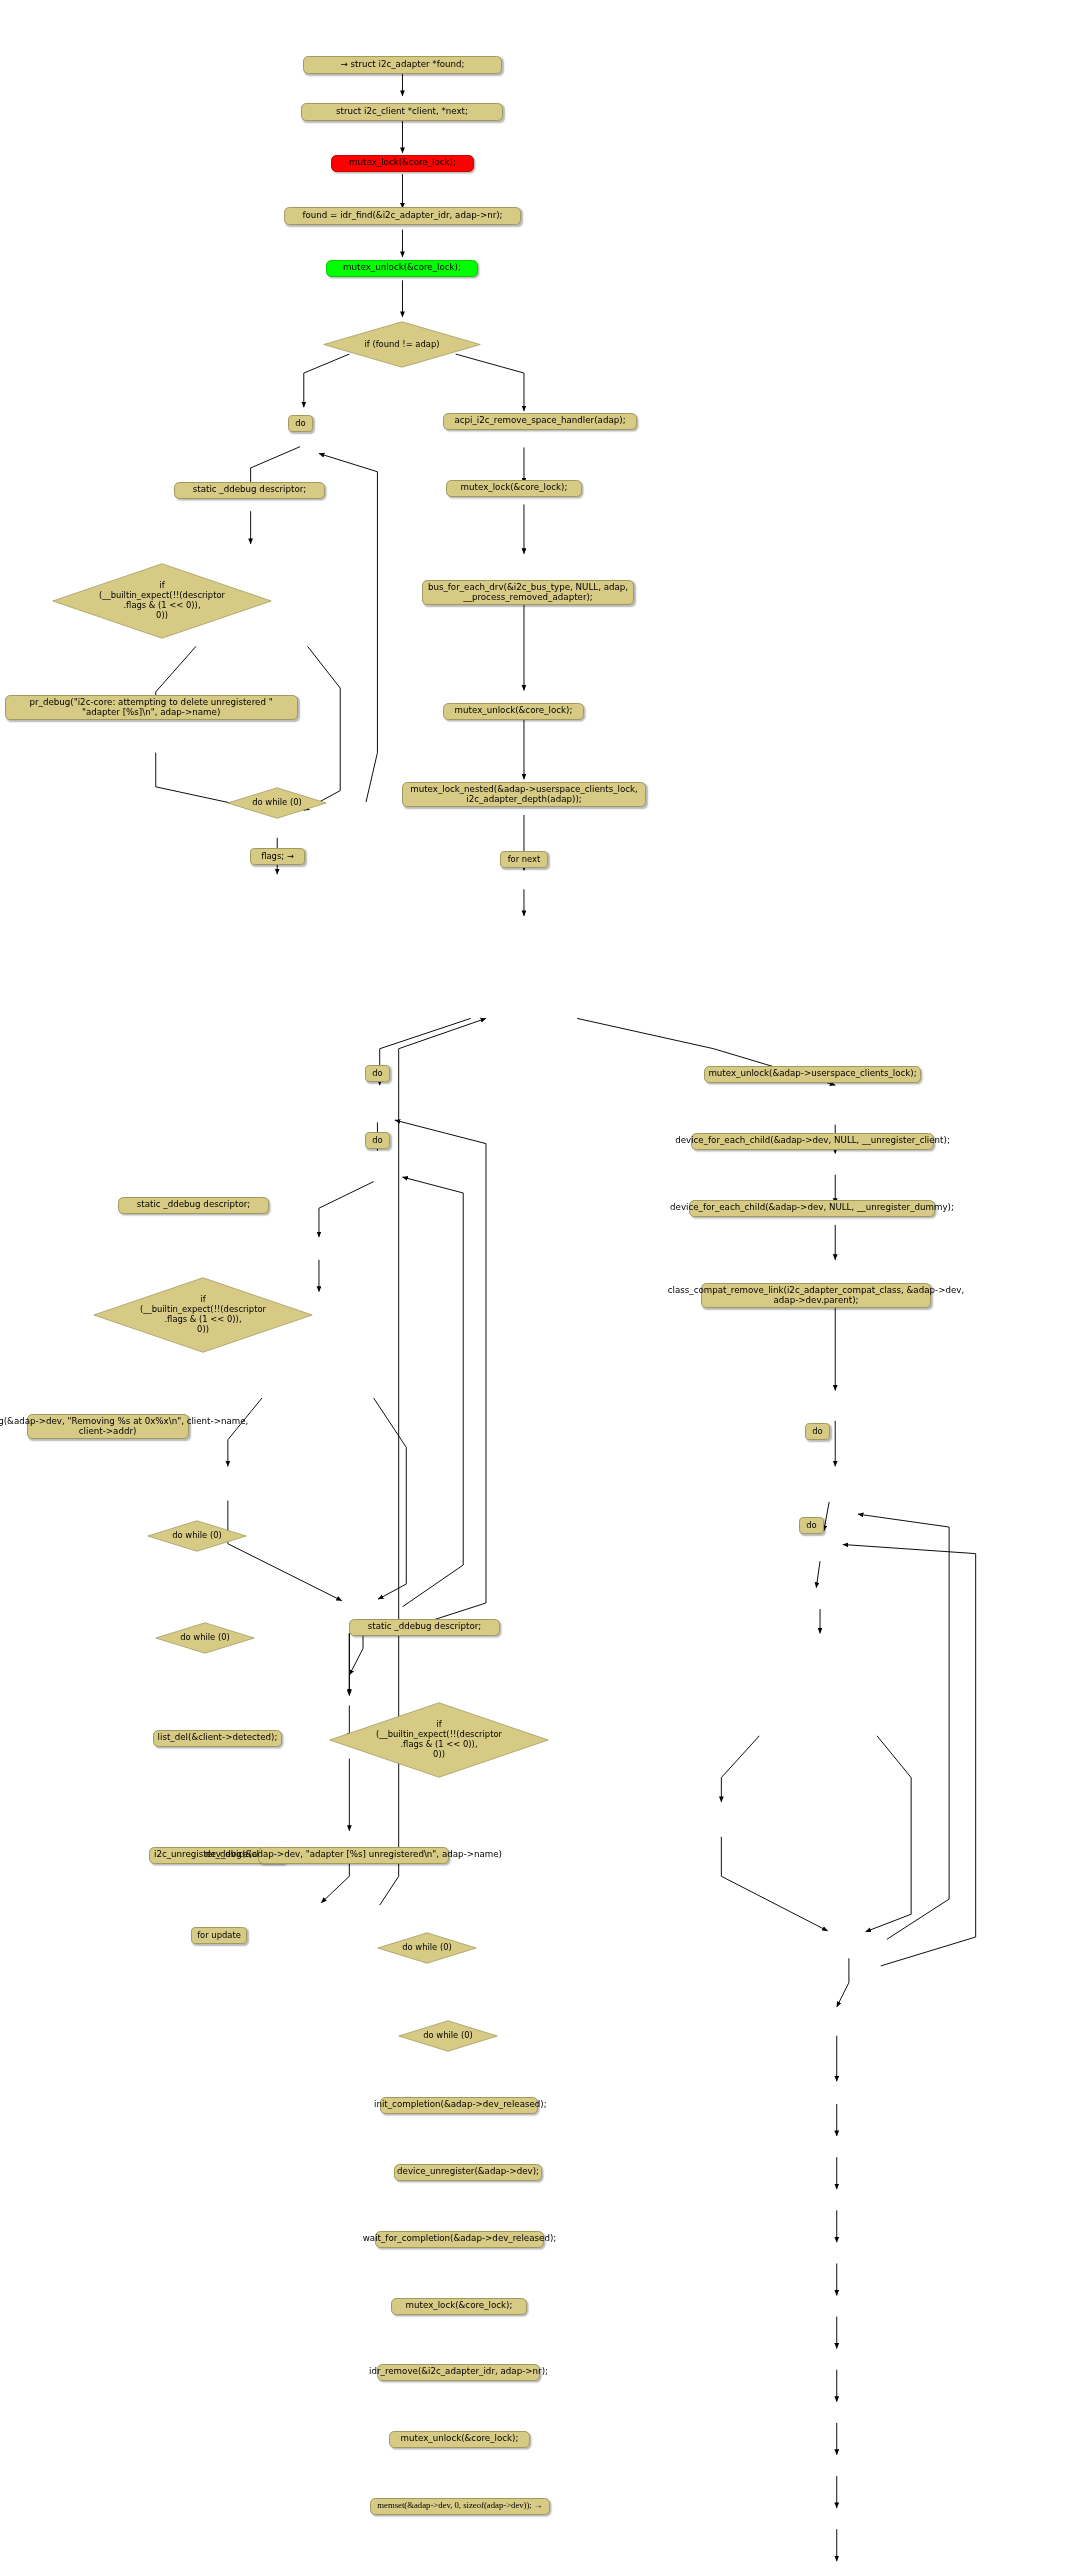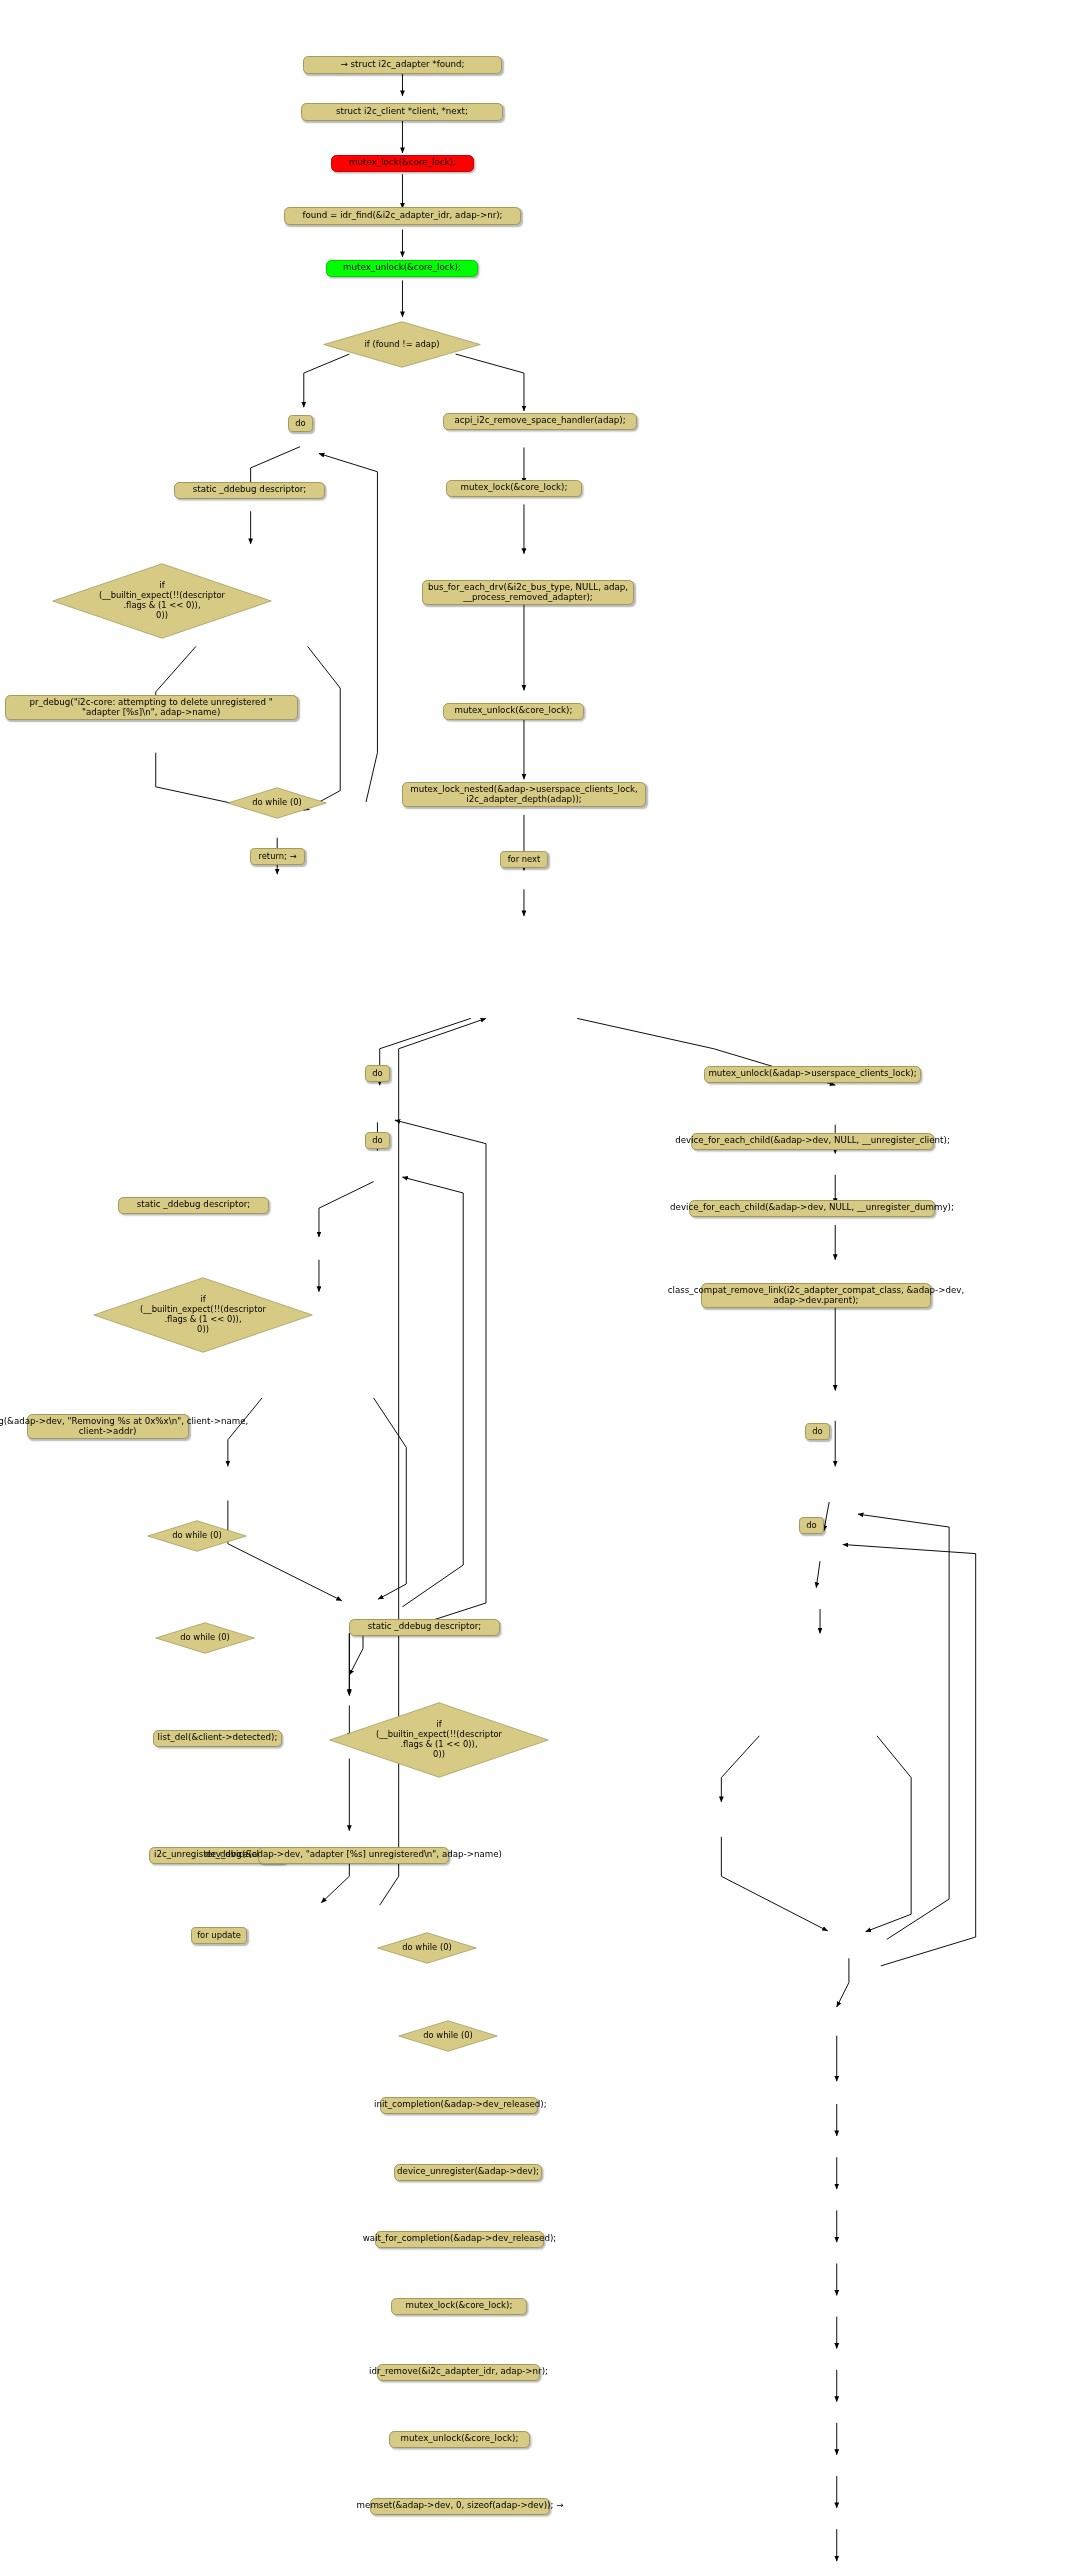--- a/index.html
+++ b/index.html
@@ -233,7 +233,7 @@
     <span class="dlabel">do while (0)</span>
   </div>
 
-  <div class="node stmt small" style="left: 250px; top: 809px; width: 55px; height: 16.7px;">return; →</div>
+  <div class="node stmt small" style="left: 250px; top: 809px; width: 55px; height: 16.7px;">flags; →</div>
 
   <div class="node stmt" style="left: 443px; top: 374px; width: 194px; height: 16.7px;">acpi_i2c_remove_space_handler(adap);</div>
 

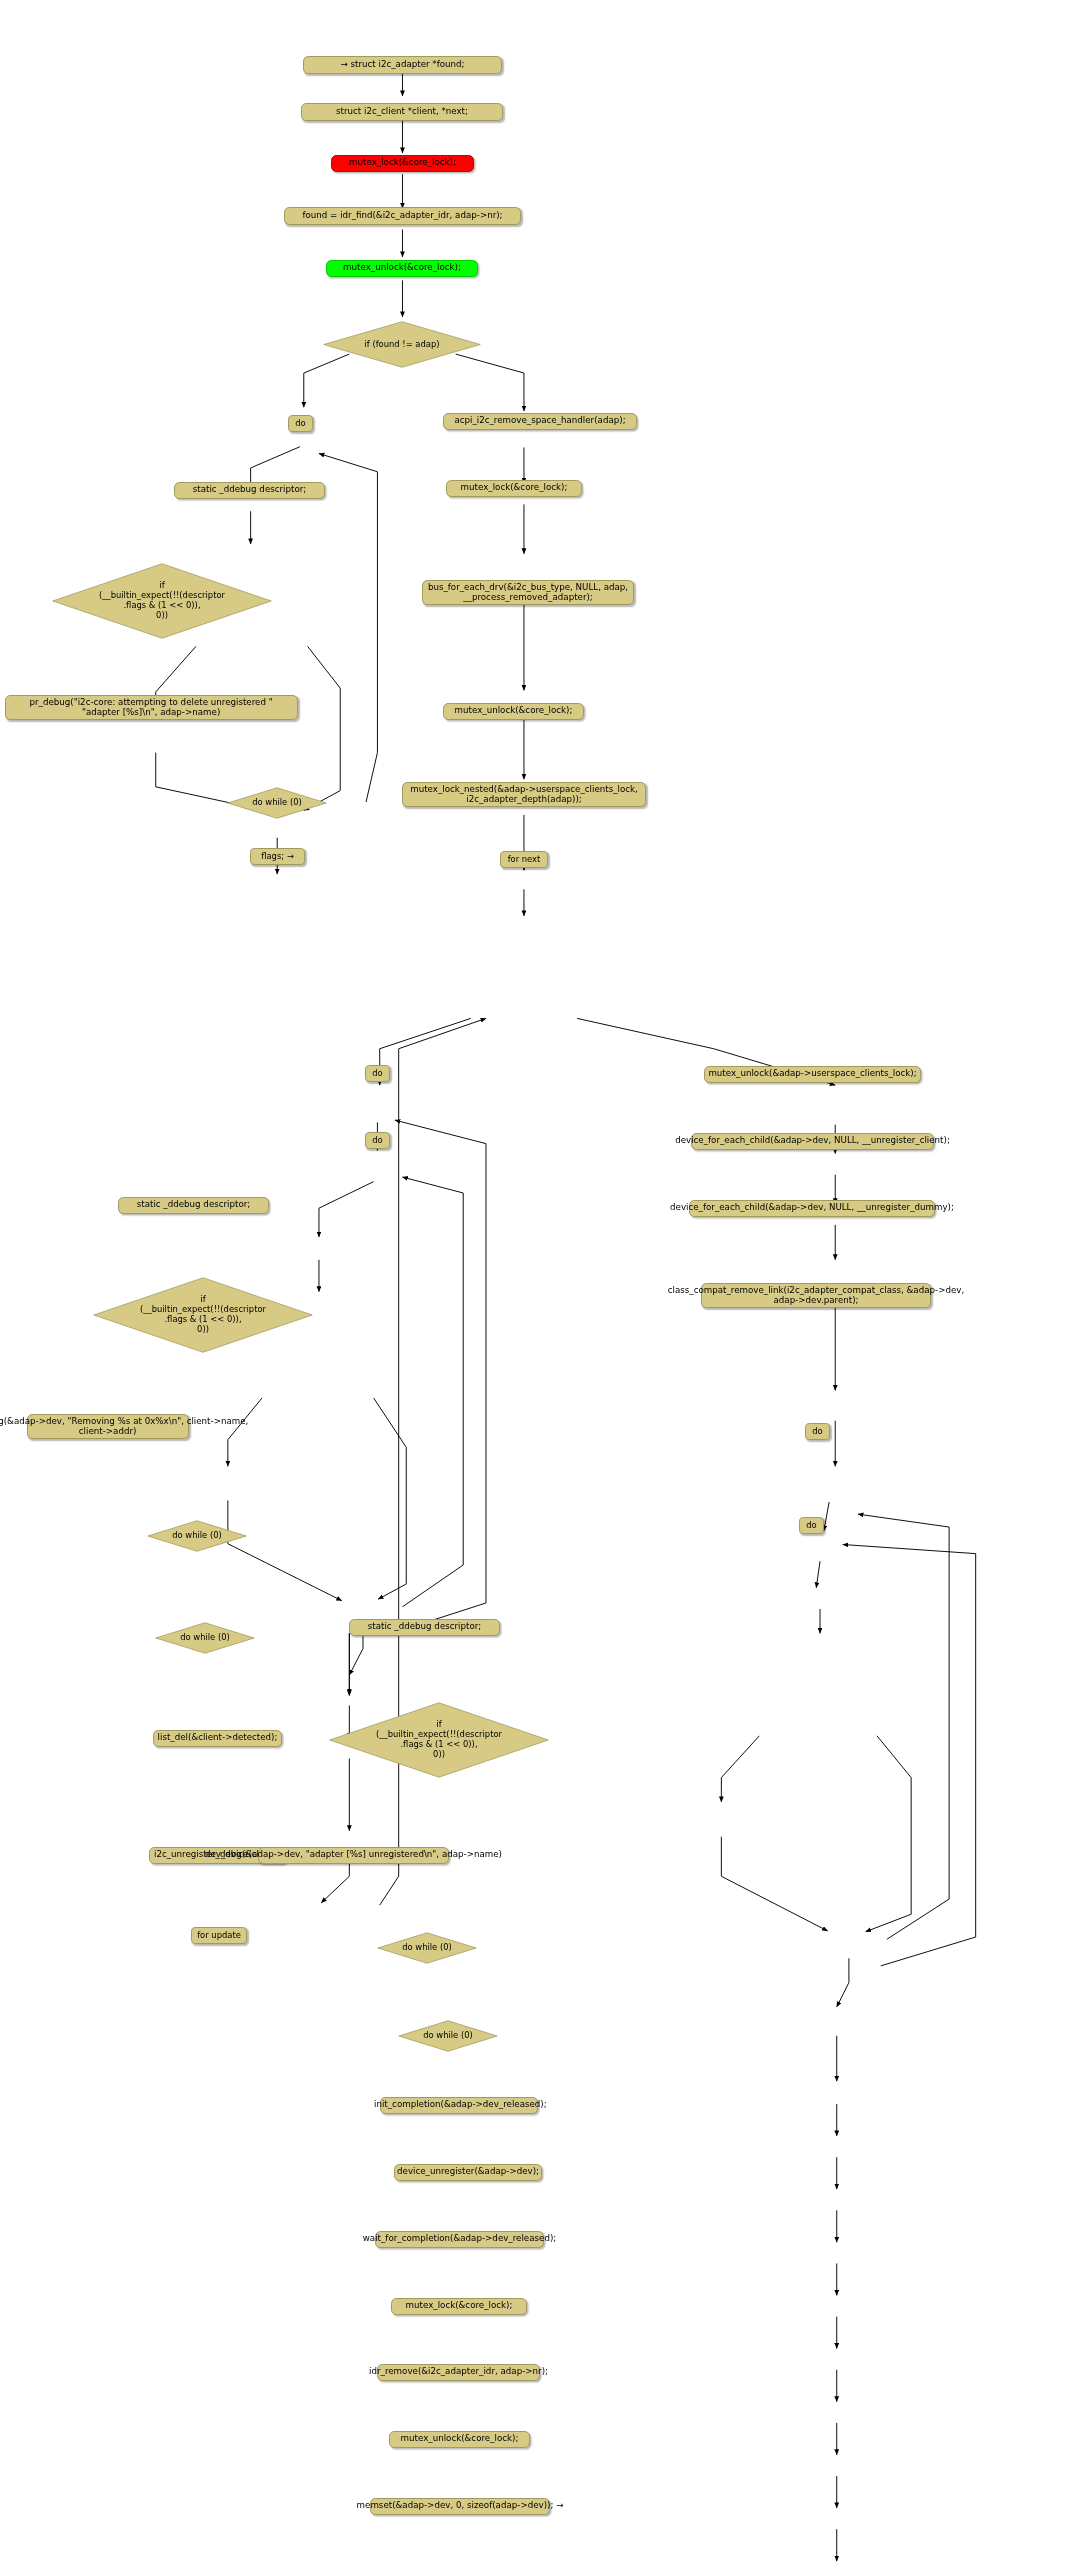--- a/index.html
+++ b/index.html
@@ -336,7 +336,7 @@
   <div class="node stmt" style="left: 391px; top: 2259px; width: 136px; height: 16.7px;">mutex_lock(&amp;core_lock);</div>
   <div class="node stmt" style="left: 377px; top: 2325px; width: 163px; height: 16.7px;">idr_remove(&amp;i2c_adapter_idr, adap-&gt;nr);</div>
   <div class="node stmt" style="left: 389px; top: 2392px; width: 141px; height: 16.7px;">mutex_unlock(&amp;core_lock);</div>
-  <div class="node stmt" style="left: 370px; top: 2459px; width: 180px; height: 16.7px;">memset(&amp;adap-&gt;dev, 0, sizeof(adap-&gt;dev)); →</div>
+  <div class="node stmt" style="left: 370px; top: 2459px; width: 180px; height: 16.7px; font-family: Liberation Serif, serif;">memset(&amp;adap-&gt;dev, 0, sizeof(adap-&gt;dev)); →</div>
 
 </div>
 

